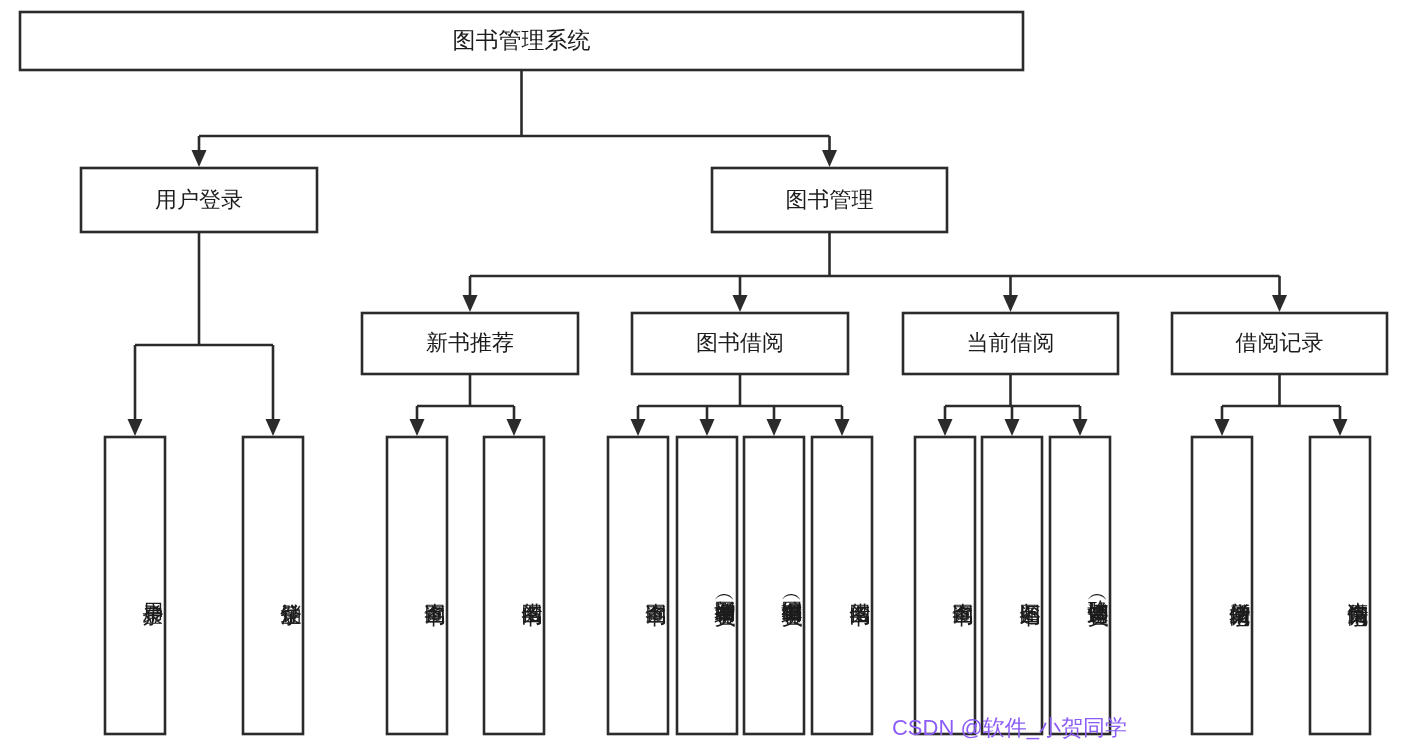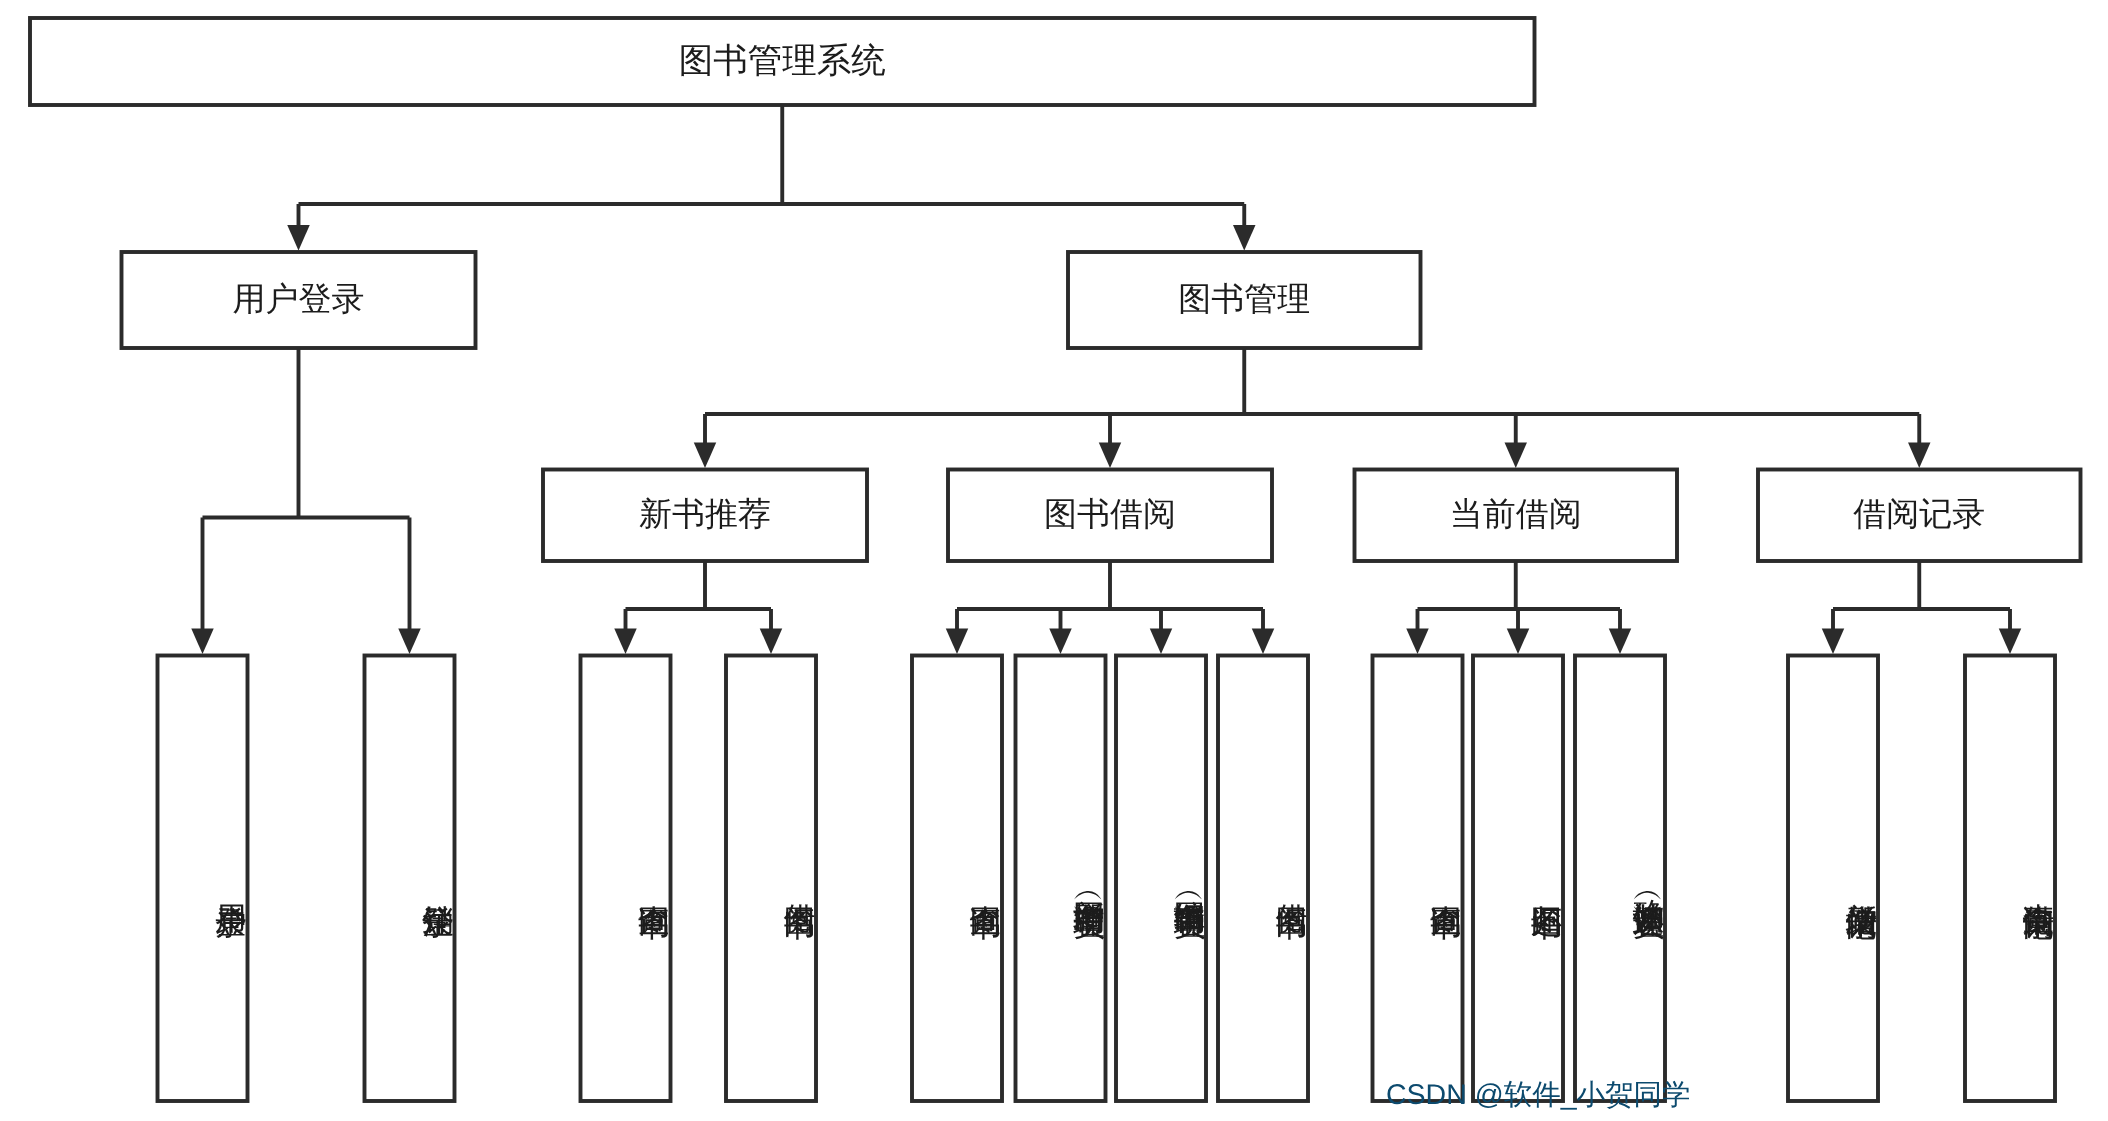--- a/index.html
+++ b/index.html
@@ -75,8 +75,8 @@
     right: 8px;
     bottom: 4px;
     font-family: "Liberation Sans", "DejaVu Sans", sans-serif;
-    font-size: 19px;
-    color: #0c4a6e;
+    font-size: 22px;
+    color: #8b5cf6;
     white-space: nowrap;
     user-select: none;
   }

